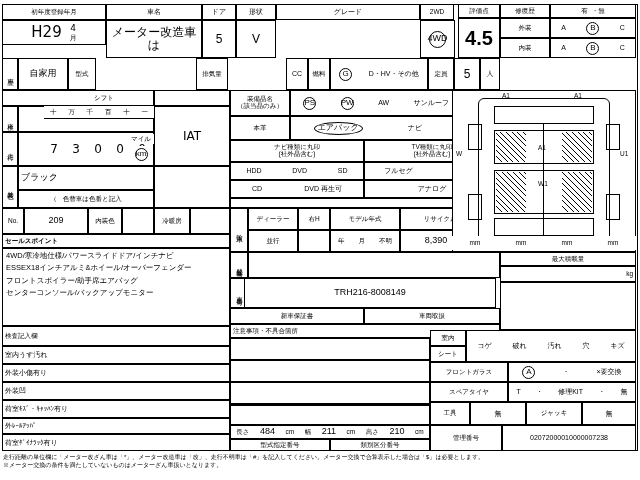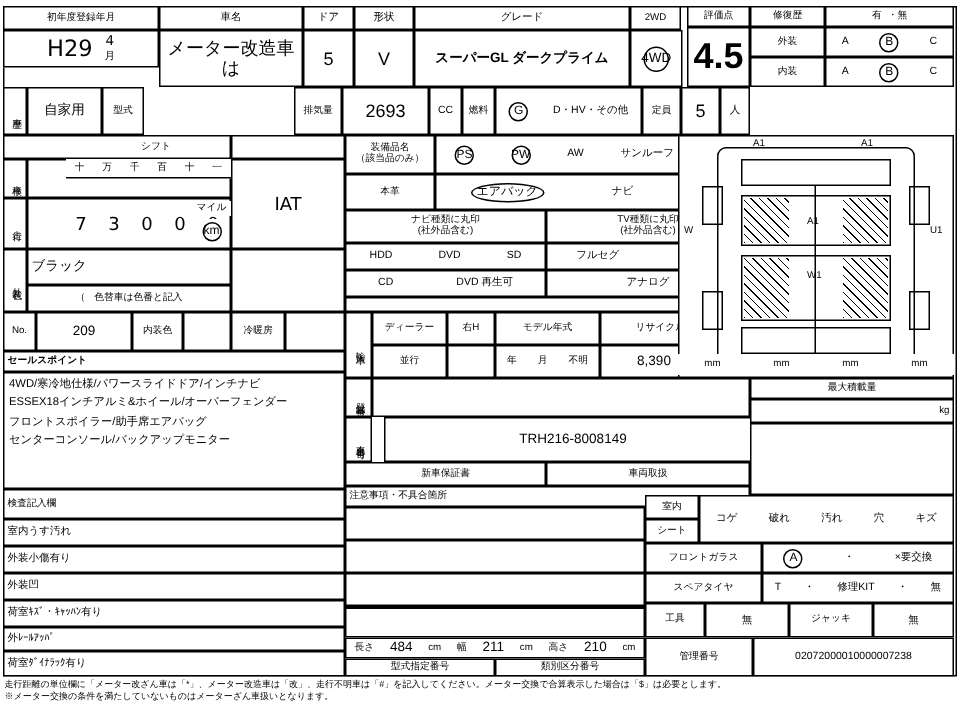--- a/index.html
+++ b/index.html
@@ -91,7 +91,6 @@
   <div class="c lg" style="left:106px;top:20px;width:96px;height:38px;">メーター改造車は</div>
   <div class="c lg" style="left:202px;top:20px;width:34px;height:38px;">5</div>
   <div class="c lg" style="left:236px;top:20px;width:40px;height:38px;">V</div>
-  <div class="c md bold" style="left:276px;top:20px;width:144px;height:38px;">スーパーGL ダークプライム</div>
   <div class="c" style="left:420px;top:20px;width:35px;height:38px;">
     <span class="circ big">4WD</span>
   </div>

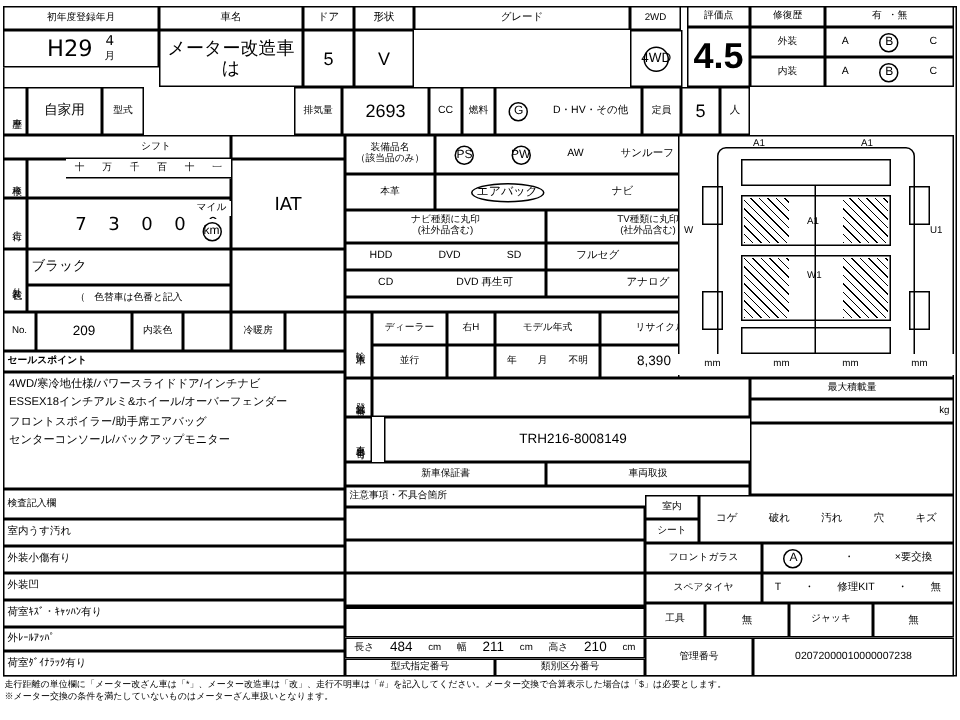--- a/index.html
+++ b/index.html
@@ -35,7 +35,7 @@
   .md { font-size:9px; }
   .lg { font-size:12px; }
   .xl { font-size:15px; }
-  .xxl { font-size:24px; }
+  .xxl { font-size:20px; }
   .hand { font-family:"DejaVu Sans", sans-serif; }
   .bold { font-weight:bold; }
 

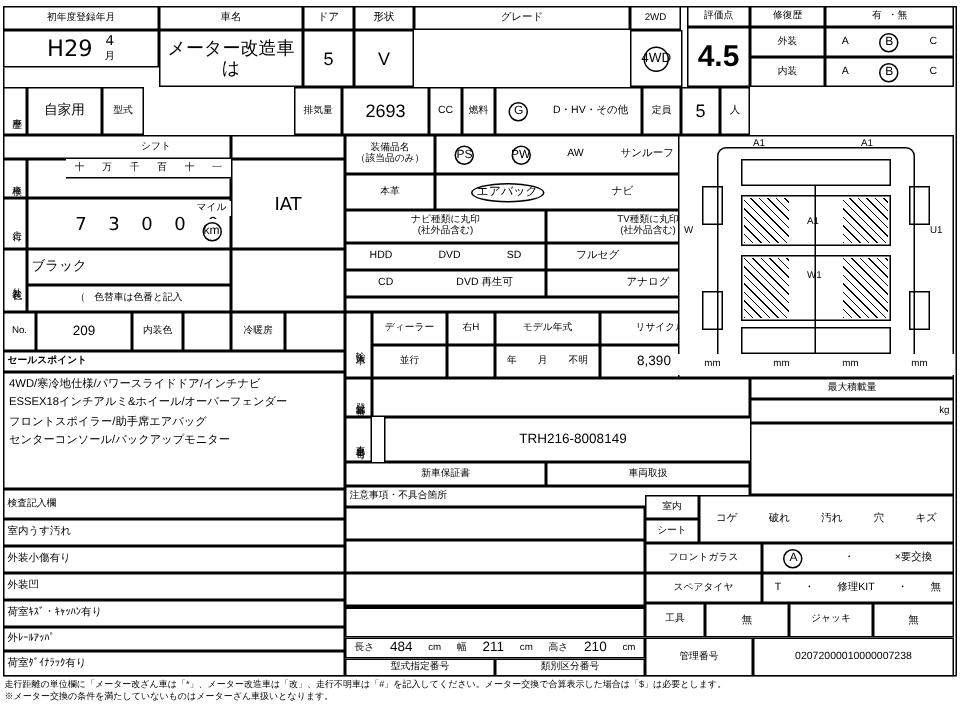--- a/index.html
+++ b/index.html
@@ -126,7 +126,6 @@
   <div class="c md" style="left:18px;top:58px;width:50px;height:32px;">自家用</div>
   <div class="c tiny" style="left:68px;top:58px;width:28px;height:32px;">型式</div>
   <div class="c tiny" style="left:196px;top:58px;width:32px;height:32px;">排気量</div>
-  <div class="c lg" style="left:228px;top:58px;width:58px;height:32px;">2693</div>
   <div class="c sm" style="left:286px;top:58px;width:22px;height:32px;">CC</div>
   <div class="c tiny" style="left:308px;top:58px;width:22px;height:32px;">燃料</div>
   <div class="c" style="left:330px;top:58px;width:98px;height:32px;">

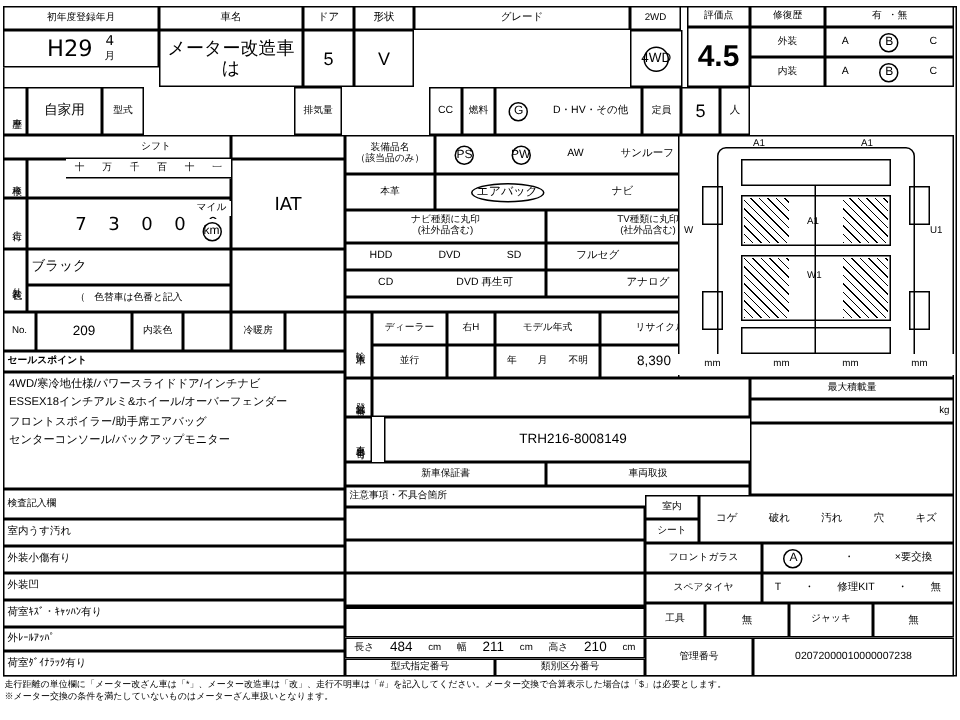--- a/index.html
+++ b/index.html
@@ -286,7 +286,7 @@
   <div class="c tiny vtext" style="left:230px;top:252px;width:18px;height:26px;">登録番号</div>
   <div class="c" style="left:248px;top:252px;width:252px;height:26px;"></div>
   <div class="c tiny vtext" style="left:230px;top:278px;width:18px;height:30px;">車台番号</div>
-  <div class="c md" style="left:256px;top:278px;width:252px;height:30px;">TRH216-8008149</div>
+  <div class="c md" style="left:244px;top:278px;width:252px;height:30px;">TRH216-8008149</div>
 
   <div class="c tiny" style="left:230px;top:308px;width:134px;height:16px;">新車保証書</div>
   <div class="c tiny" style="left:364px;top:308px;width:136px;height:16px;">車両取扱</div>

